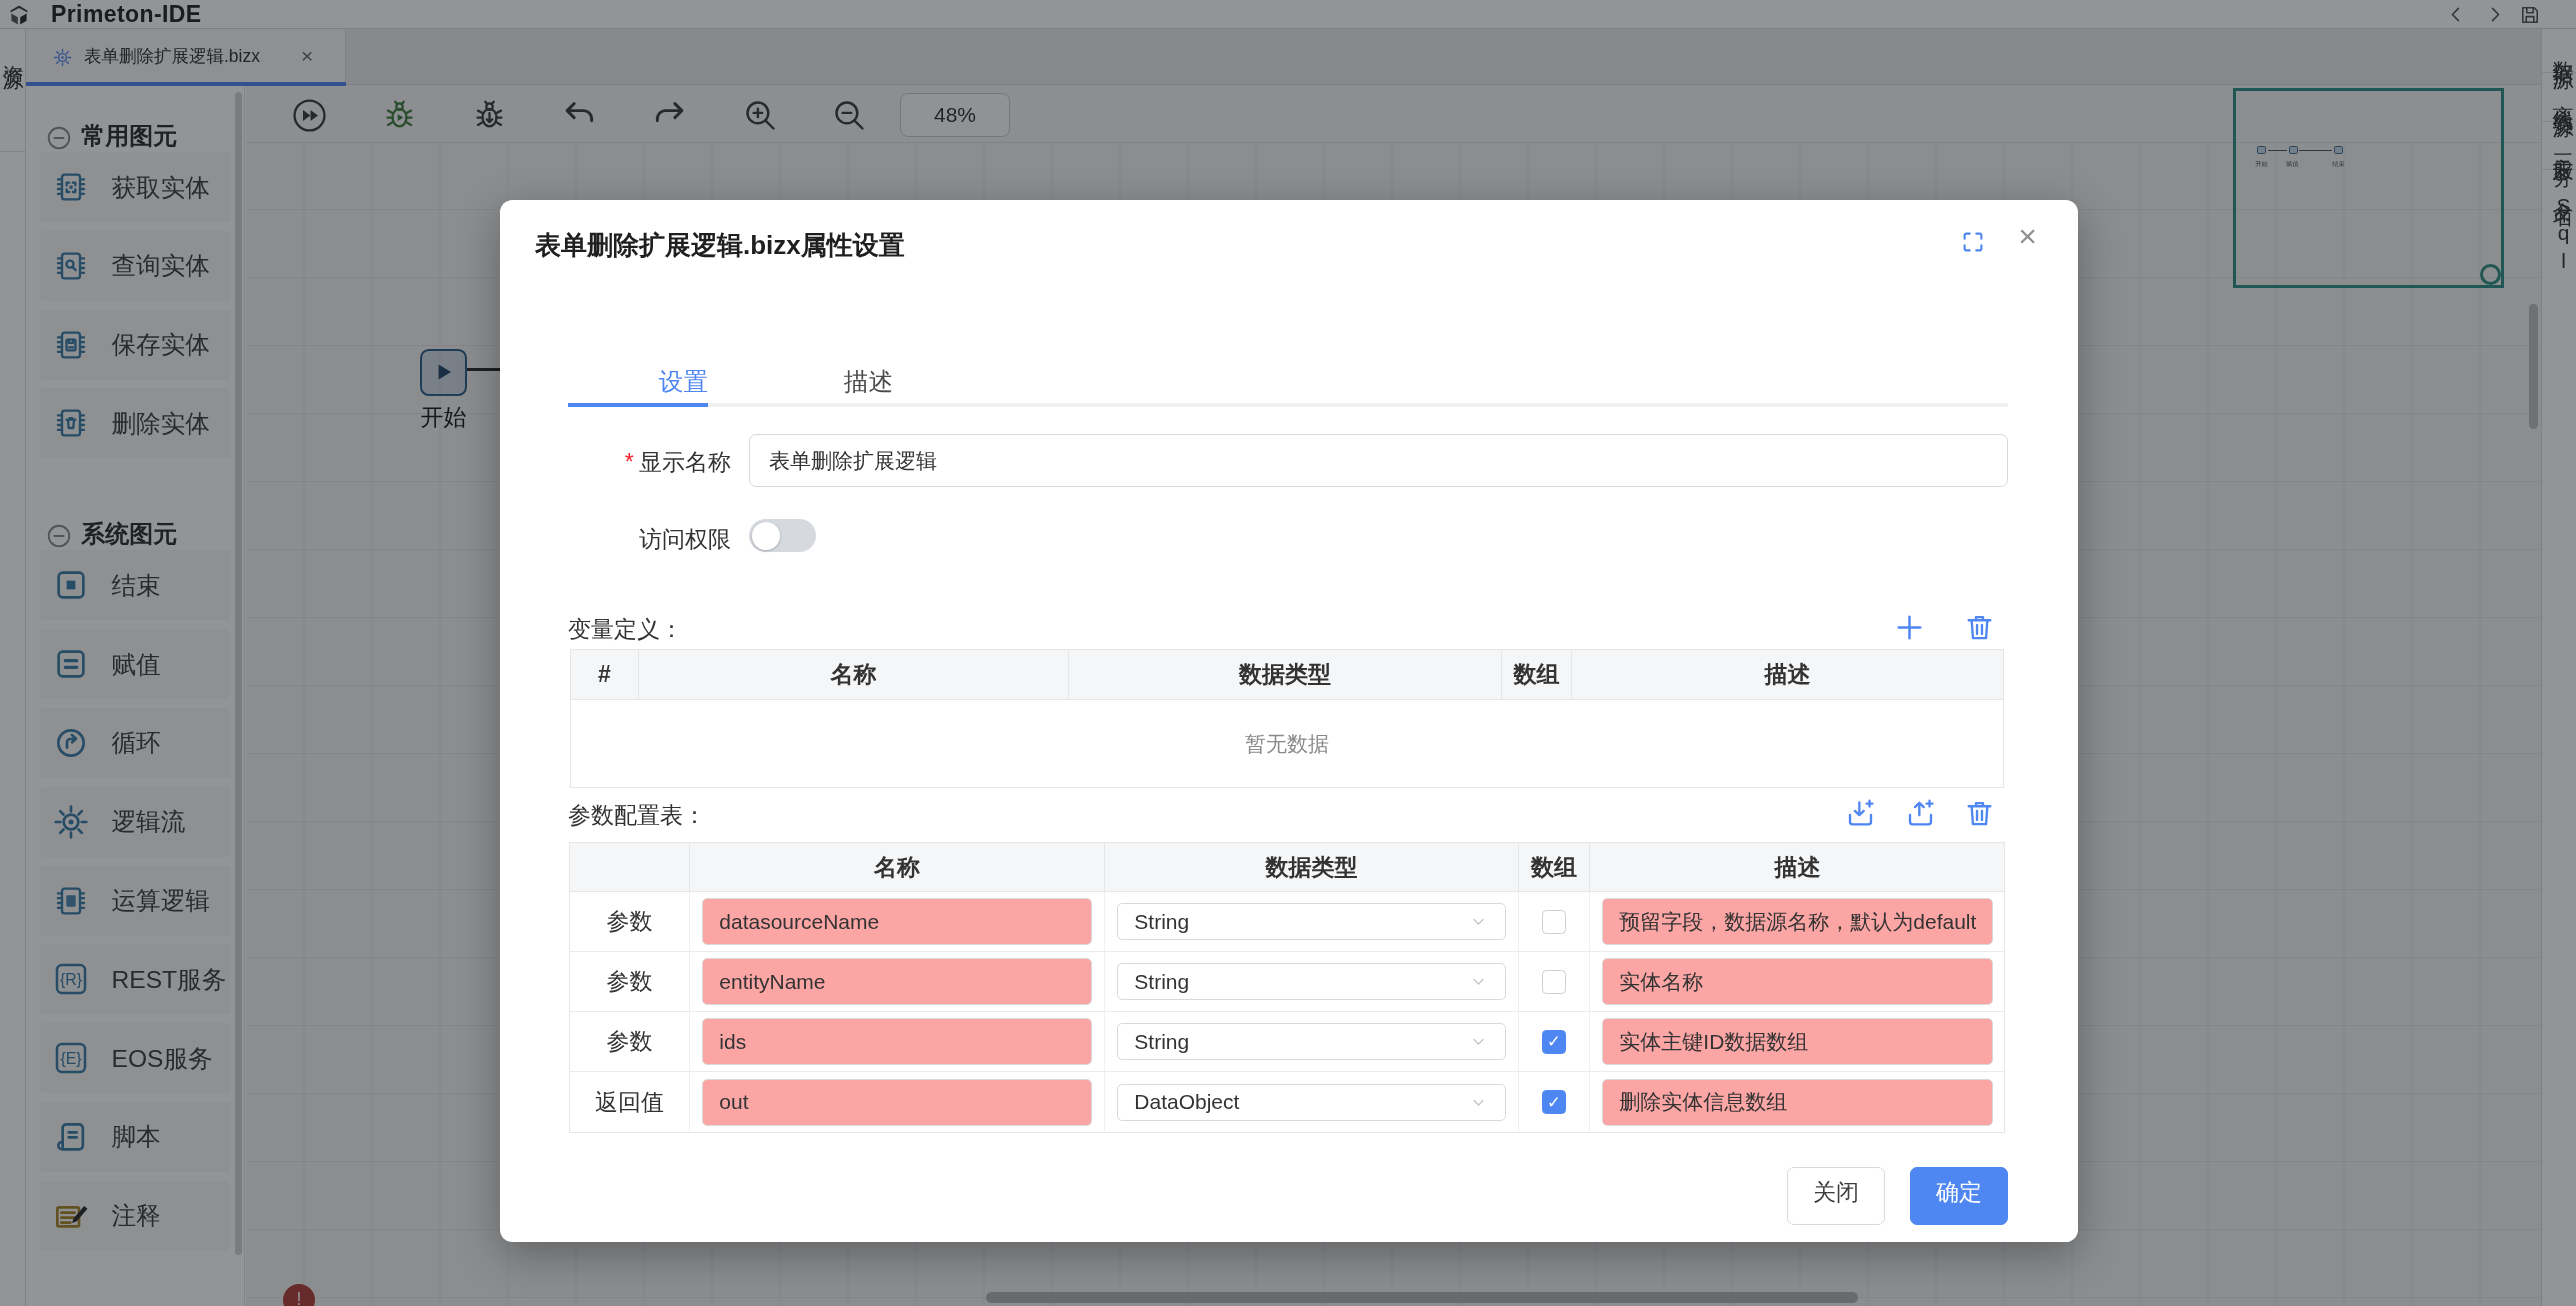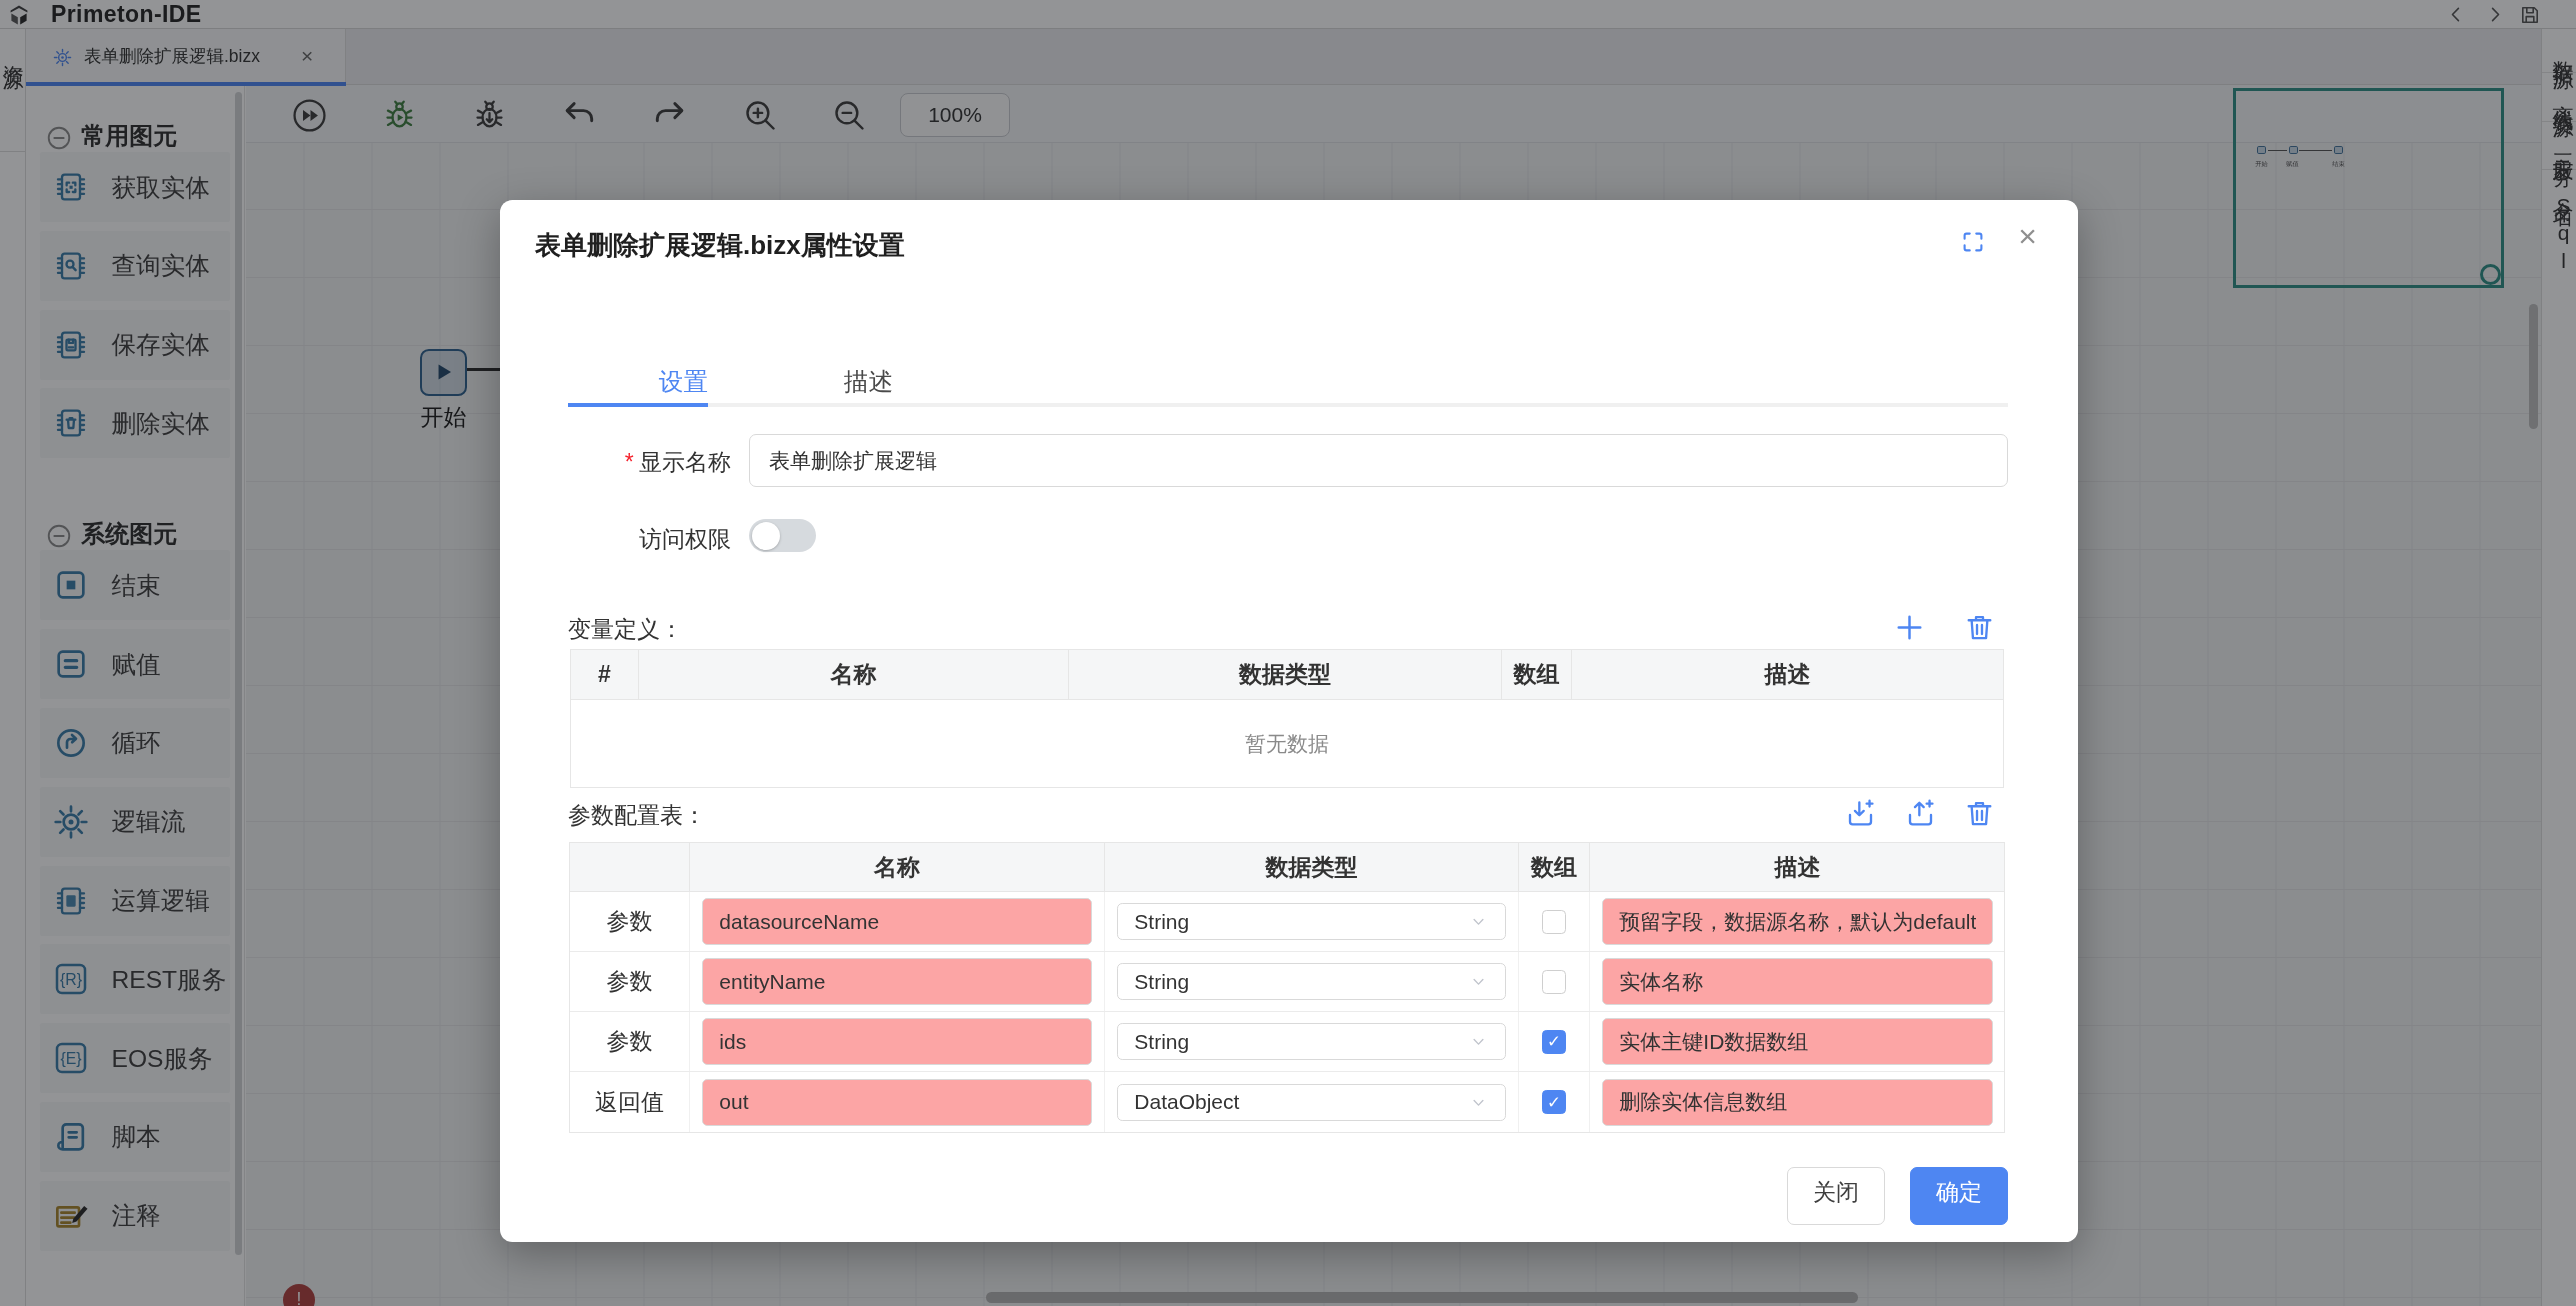--- a/index.html
+++ b/index.html
@@ -352,7 +352,7 @@
           <path d="M15.1 15.1 20 20M7.8 10.4h5.2"></path>
         </svg>
       </span>
-      <div id="zoom-btn">100%</div>
+      <div id="zoom-btn">48%</div>
     </div>
   <div id="start-edge"></div>
   <div id="start-node">

